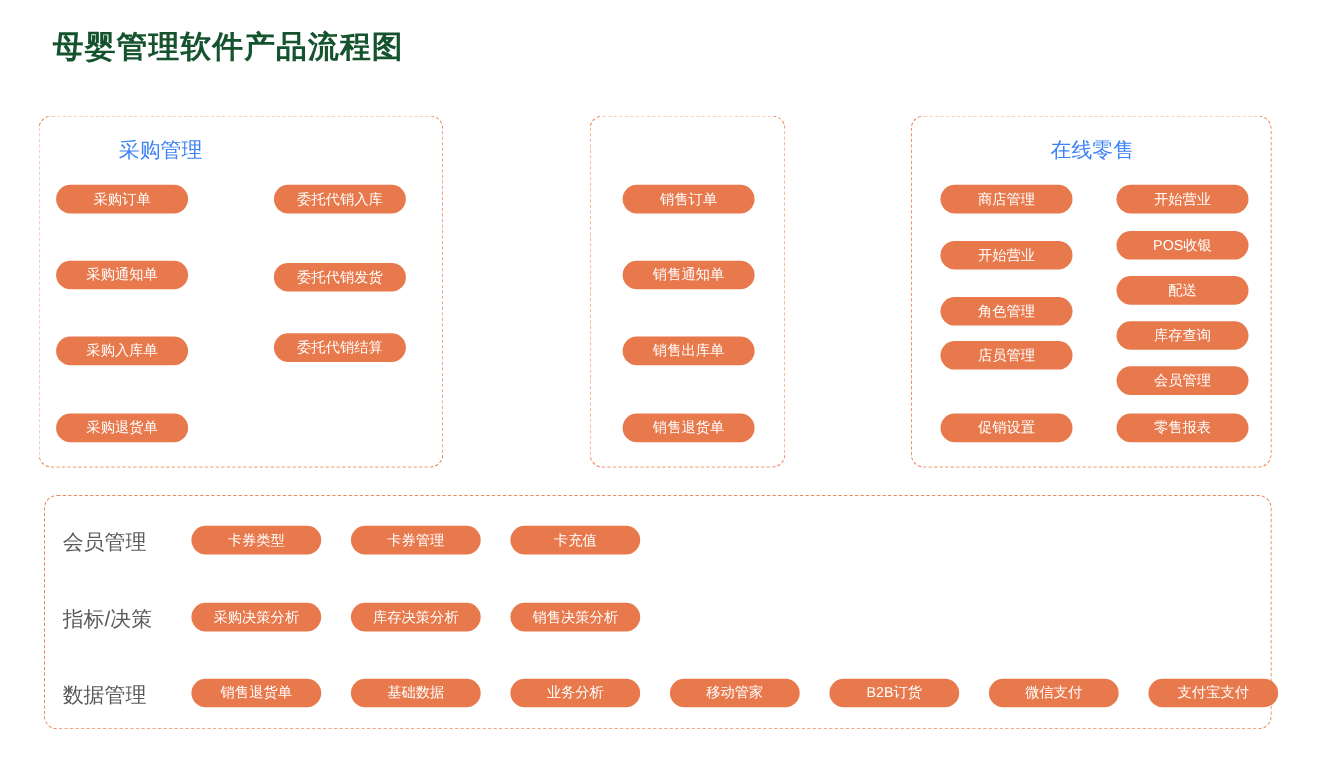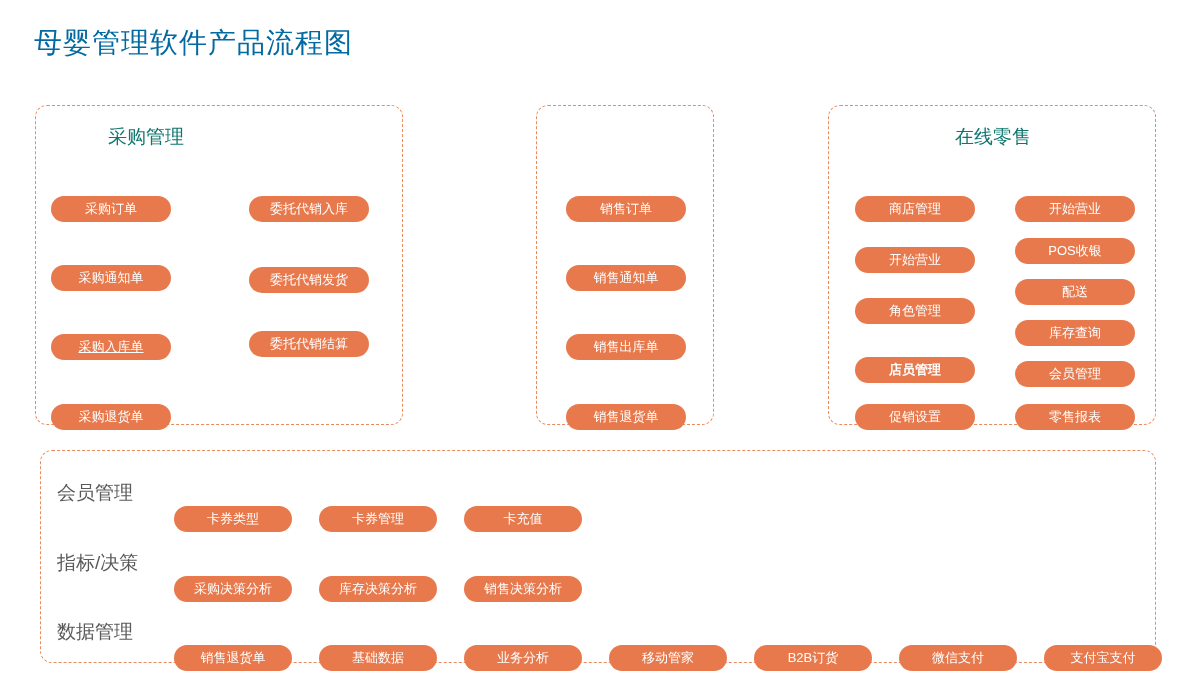--- a/index.html
+++ b/index.html
@@ -17,11 +17,11 @@
 
   #page-title {
     position: absolute;
-    left: 34px;
+    left: 48px;
     top: 24px;
     font-size: 28px;
-    color: #0369a1;
-    font-weight: 400;
+    color: #14532d;
+    font-weight: 700;
     letter-spacing: 1px;
     white-space: nowrap;
   }

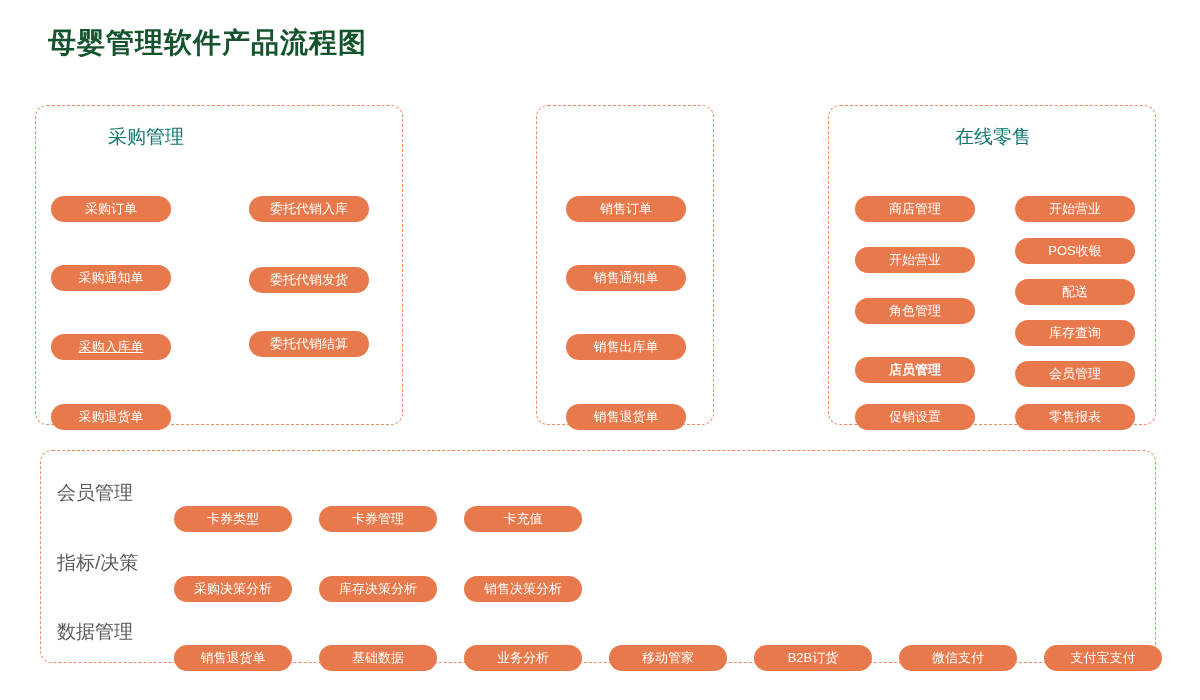--- a/index.html
+++ b/index.html
@@ -42,7 +42,7 @@
   .panel-heading {
     position: absolute;
     font-size: 19px;
-    color: #0f766e;
+    color: #3b82f6;
     font-weight: 400;
     white-space: nowrap;
     text-align: center;

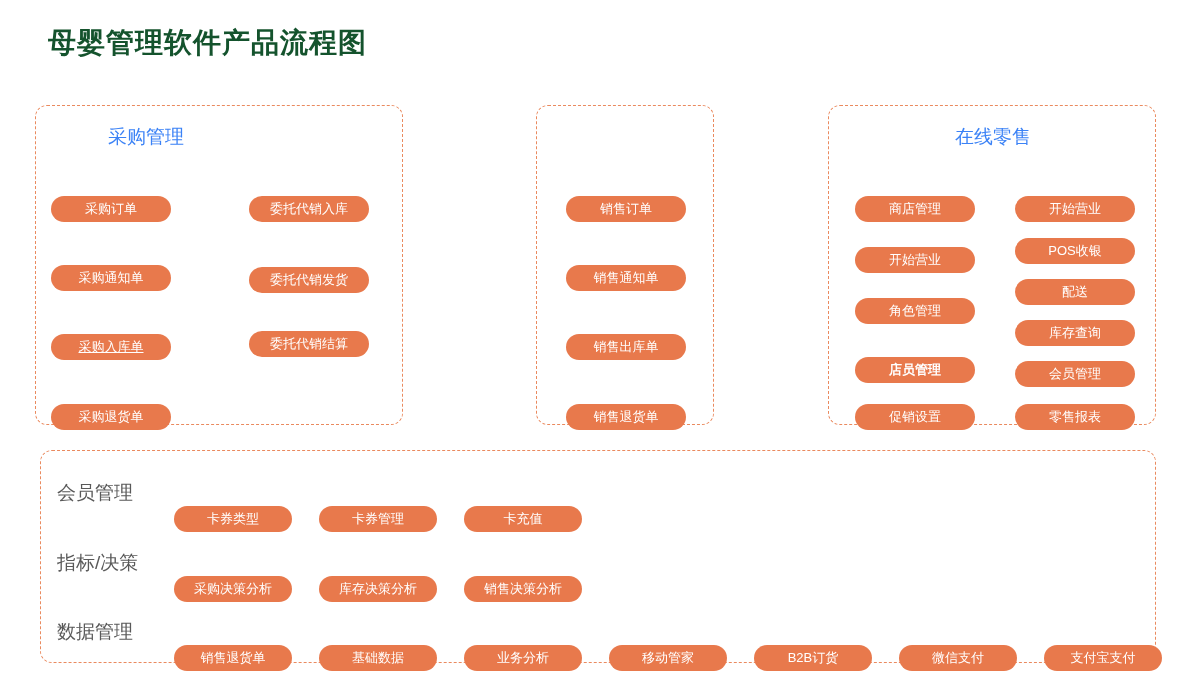--- a/index.html
+++ b/index.html
@@ -62,7 +62,6 @@
     box-sizing: border-box;
     cursor: pointer;
     user-select: none;
-    margin-top: 28px;
   }
   .pill.w120 { width: 120px; }
   .pill.w118 { width: 118px; }

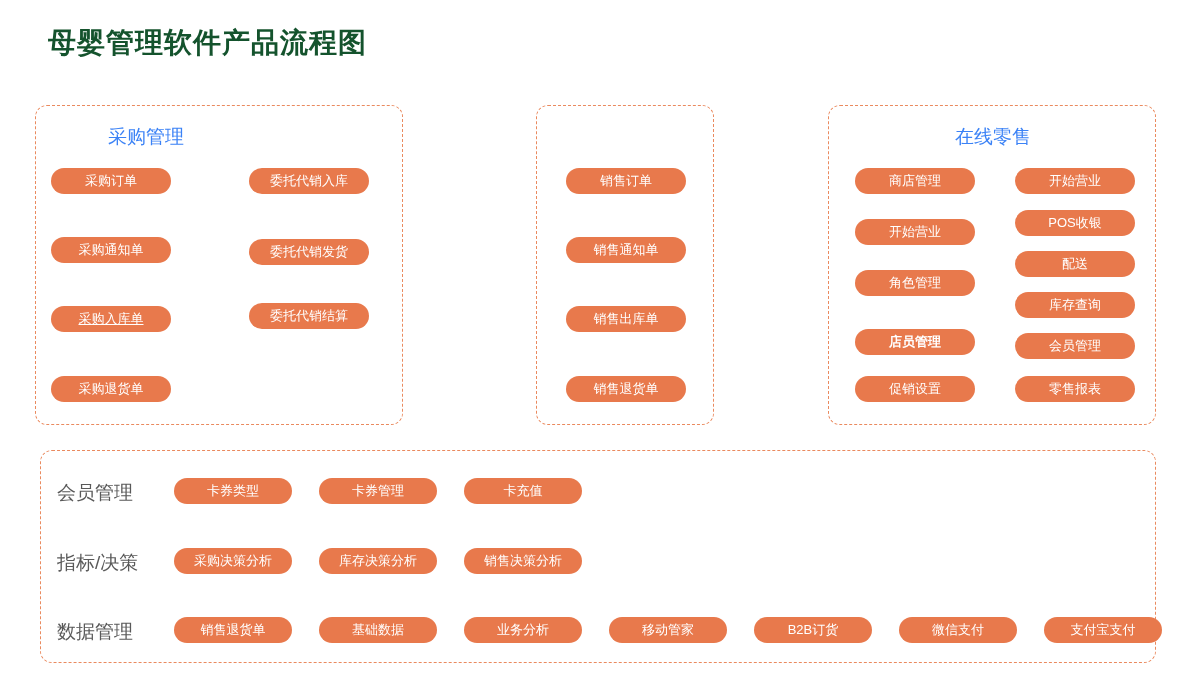--- a/index.html
+++ b/index.html
@@ -84,7 +84,7 @@
 
   <div class="pill w120" style="left:15px; top:62px;">采购订单</div>
   <div class="pill w120" style="left:15px; top:131px;">采购通知单</div>
-  <div class="pill w120" style="left:15px; top:200px;text-decoration:underline;">采购入库单</div>
+  <div class="pill w120" style="left:15px; top:200px;">采购入库单</div>
   <div class="pill w120" style="left:15px; top:270px;">采购退货单</div>
 
   <div class="pill w120" style="left:213px; top:62px;">委托代销入库</div>

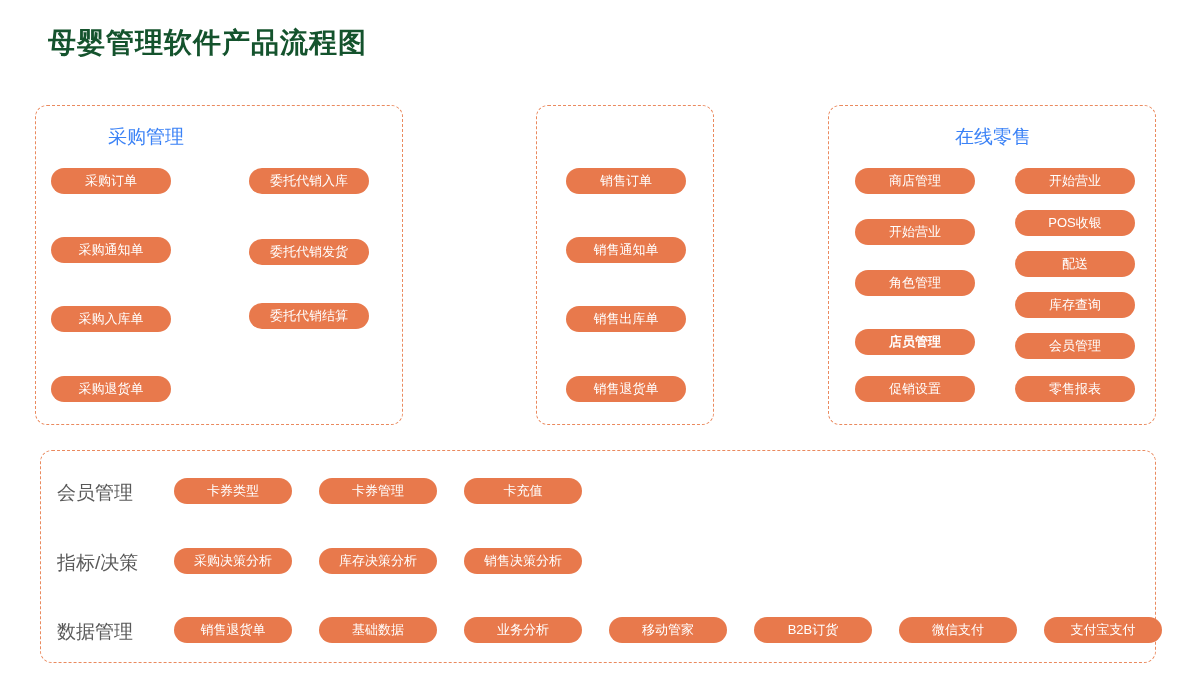--- a/index.html
+++ b/index.html
@@ -106,7 +106,7 @@
   <div class="pill w120" style="left:26px; top:62px;">商店管理</div>
   <div class="pill w120" style="left:26px; top:113px;">开始营业</div>
   <div class="pill w120" style="left:26px; top:164px;">角色管理</div>
-  <div class="pill w120" style="left:26px; top:223px;font-weight:bold;">店员管理</div>
+  <div class="pill w120" style="left:26px; top:204px;">店员管理</div>
   <div class="pill w120" style="left:26px; top:270px;">促销设置</div>
 
   <div class="pill w120" style="left:186px; top:62px;">开始营业</div>

